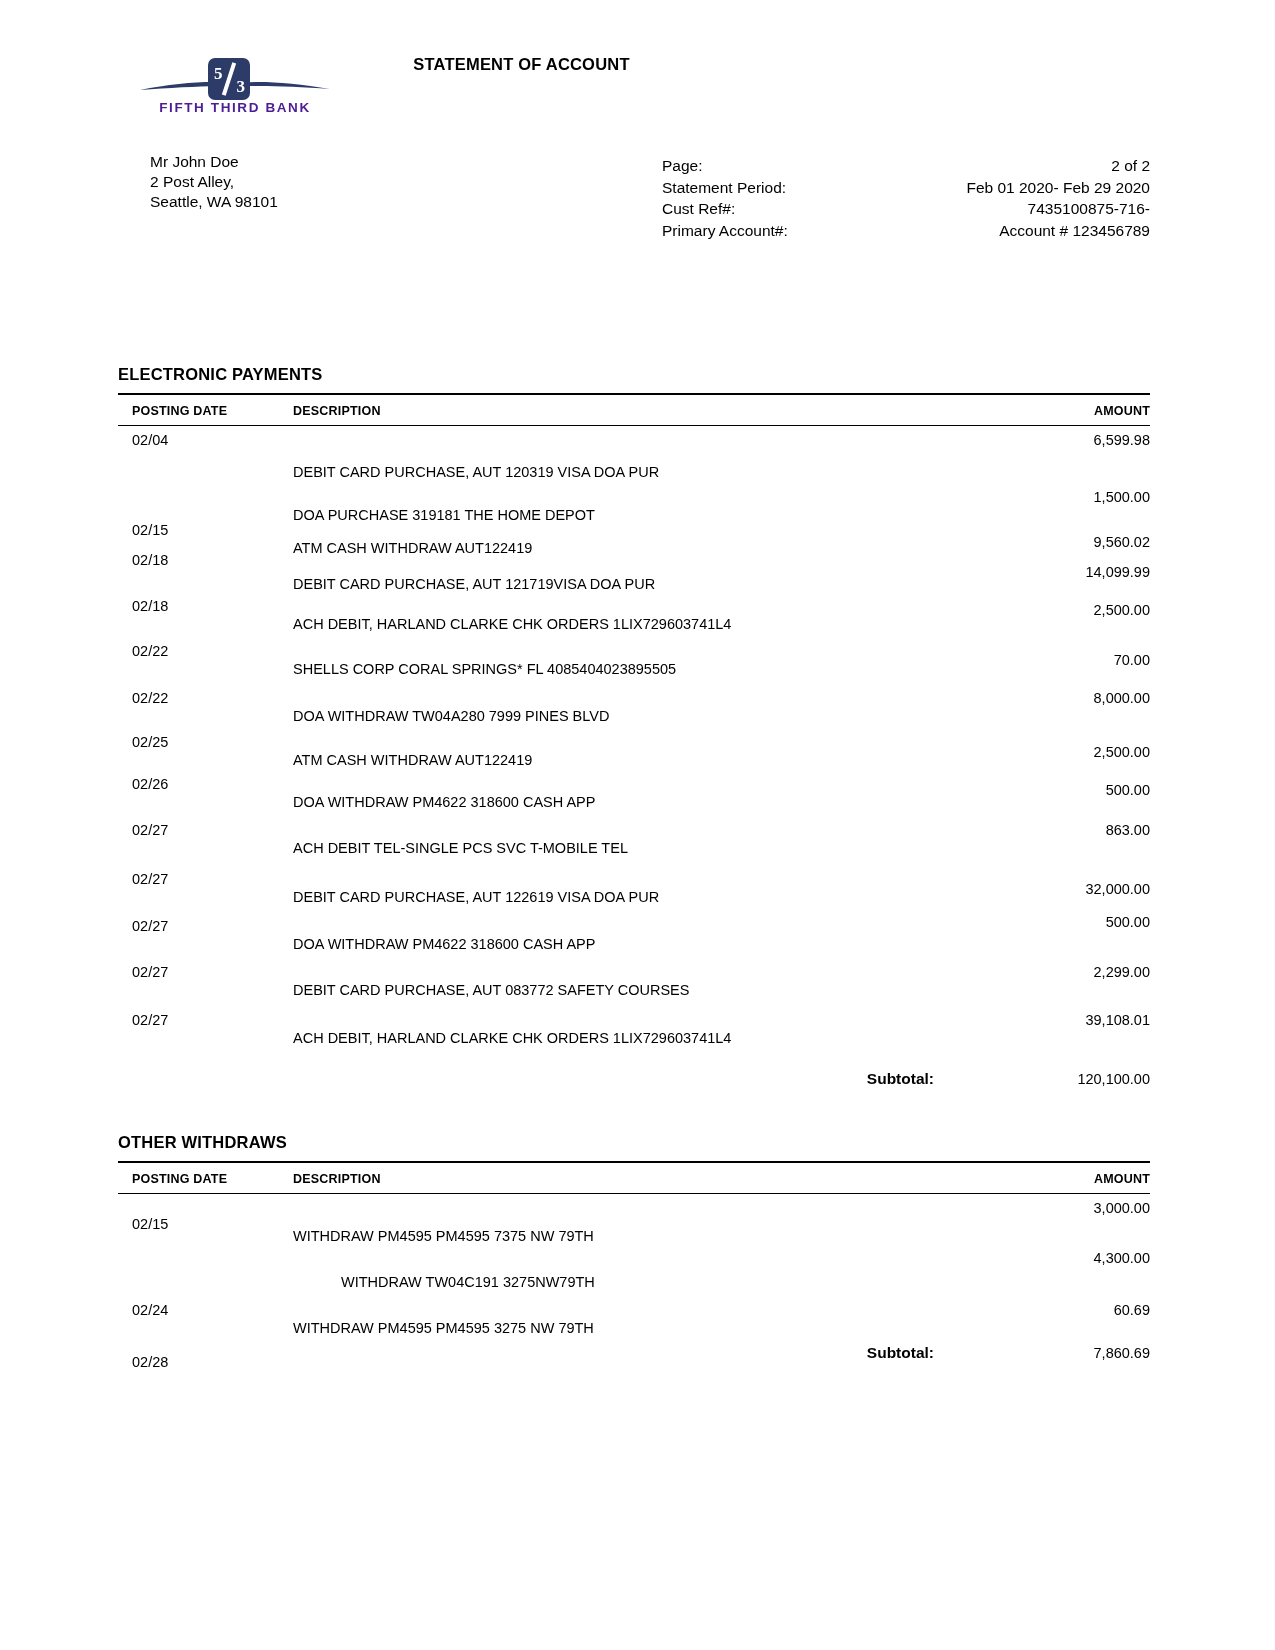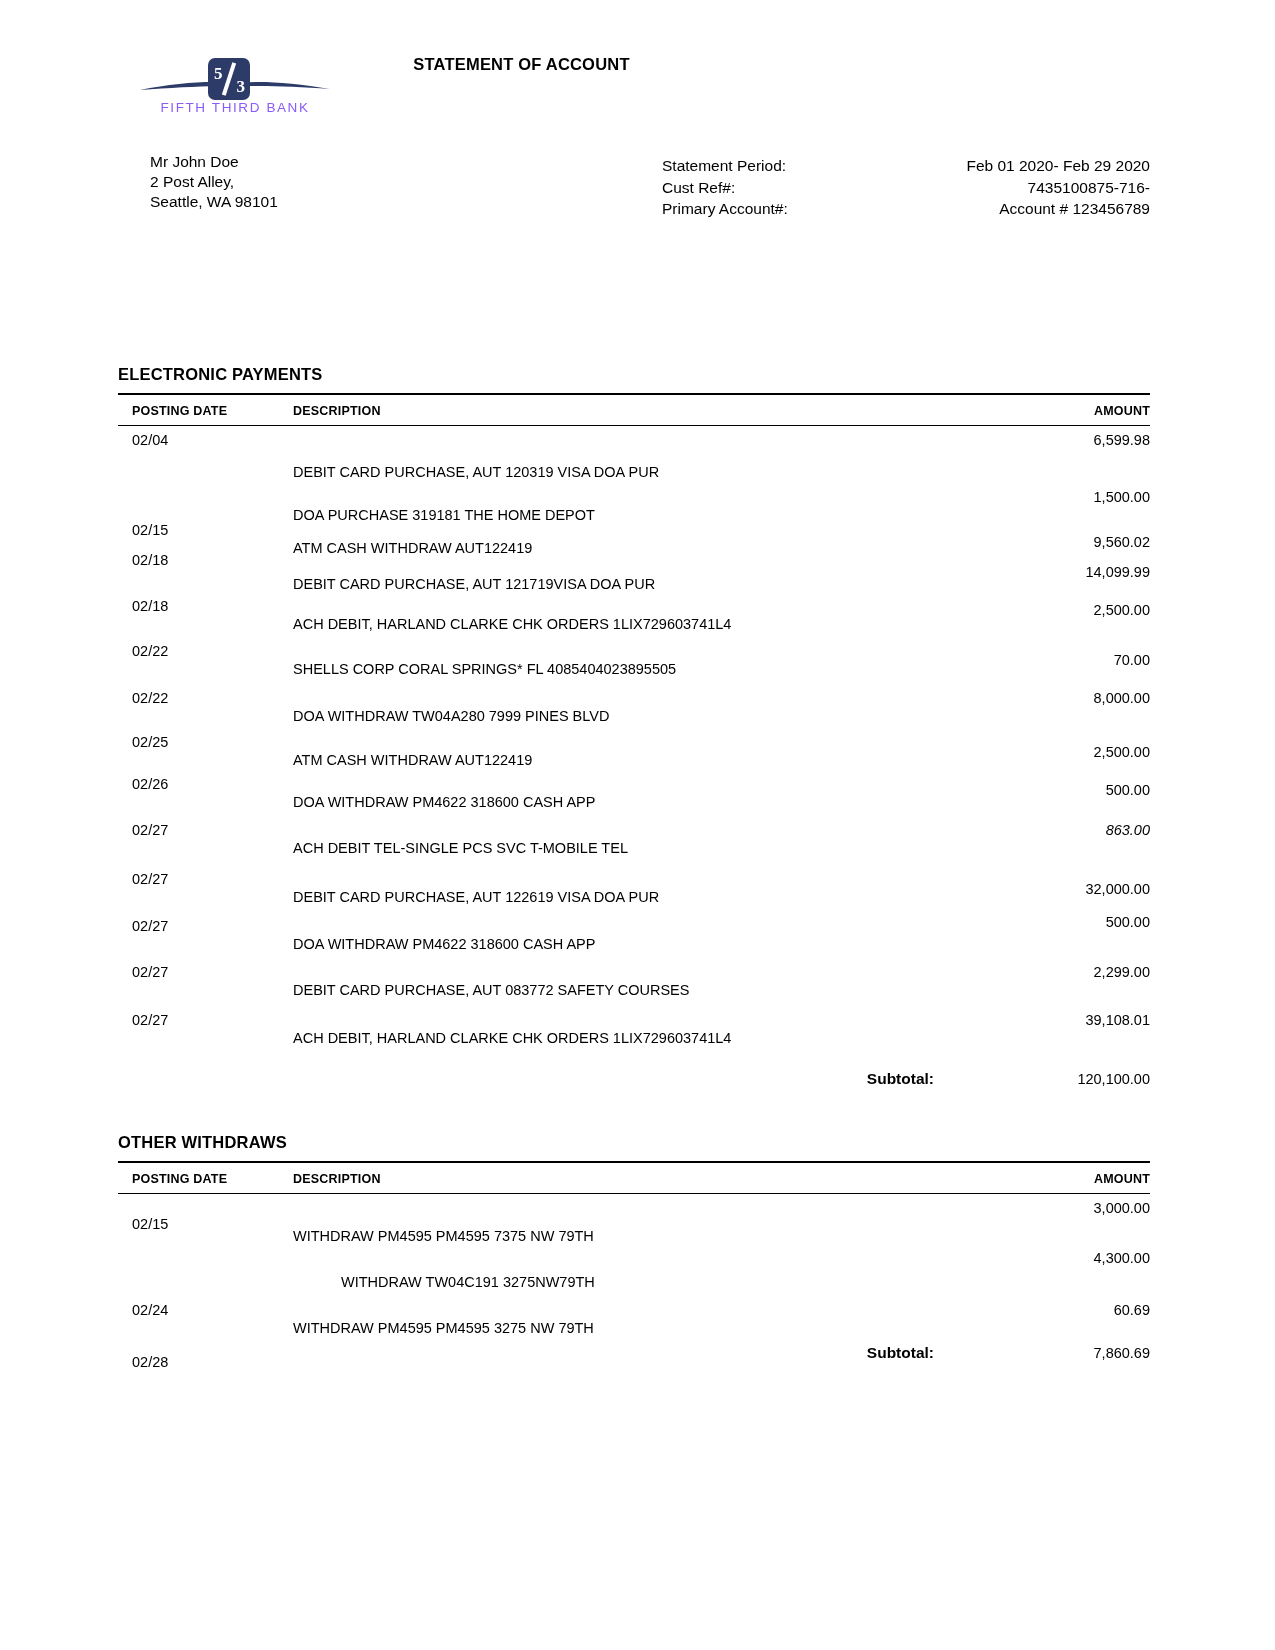--- a/index.html
+++ b/index.html
@@ -97,9 +97,9 @@
     width: 190px;
     text-align: center;
     font-size: 13.5px;
-    font-weight: normal;
+    font-weight: bold;
     letter-spacing: 1.6px;
-    color: #8b5cf6;
+    color: #4c1d95;
   }
 
   

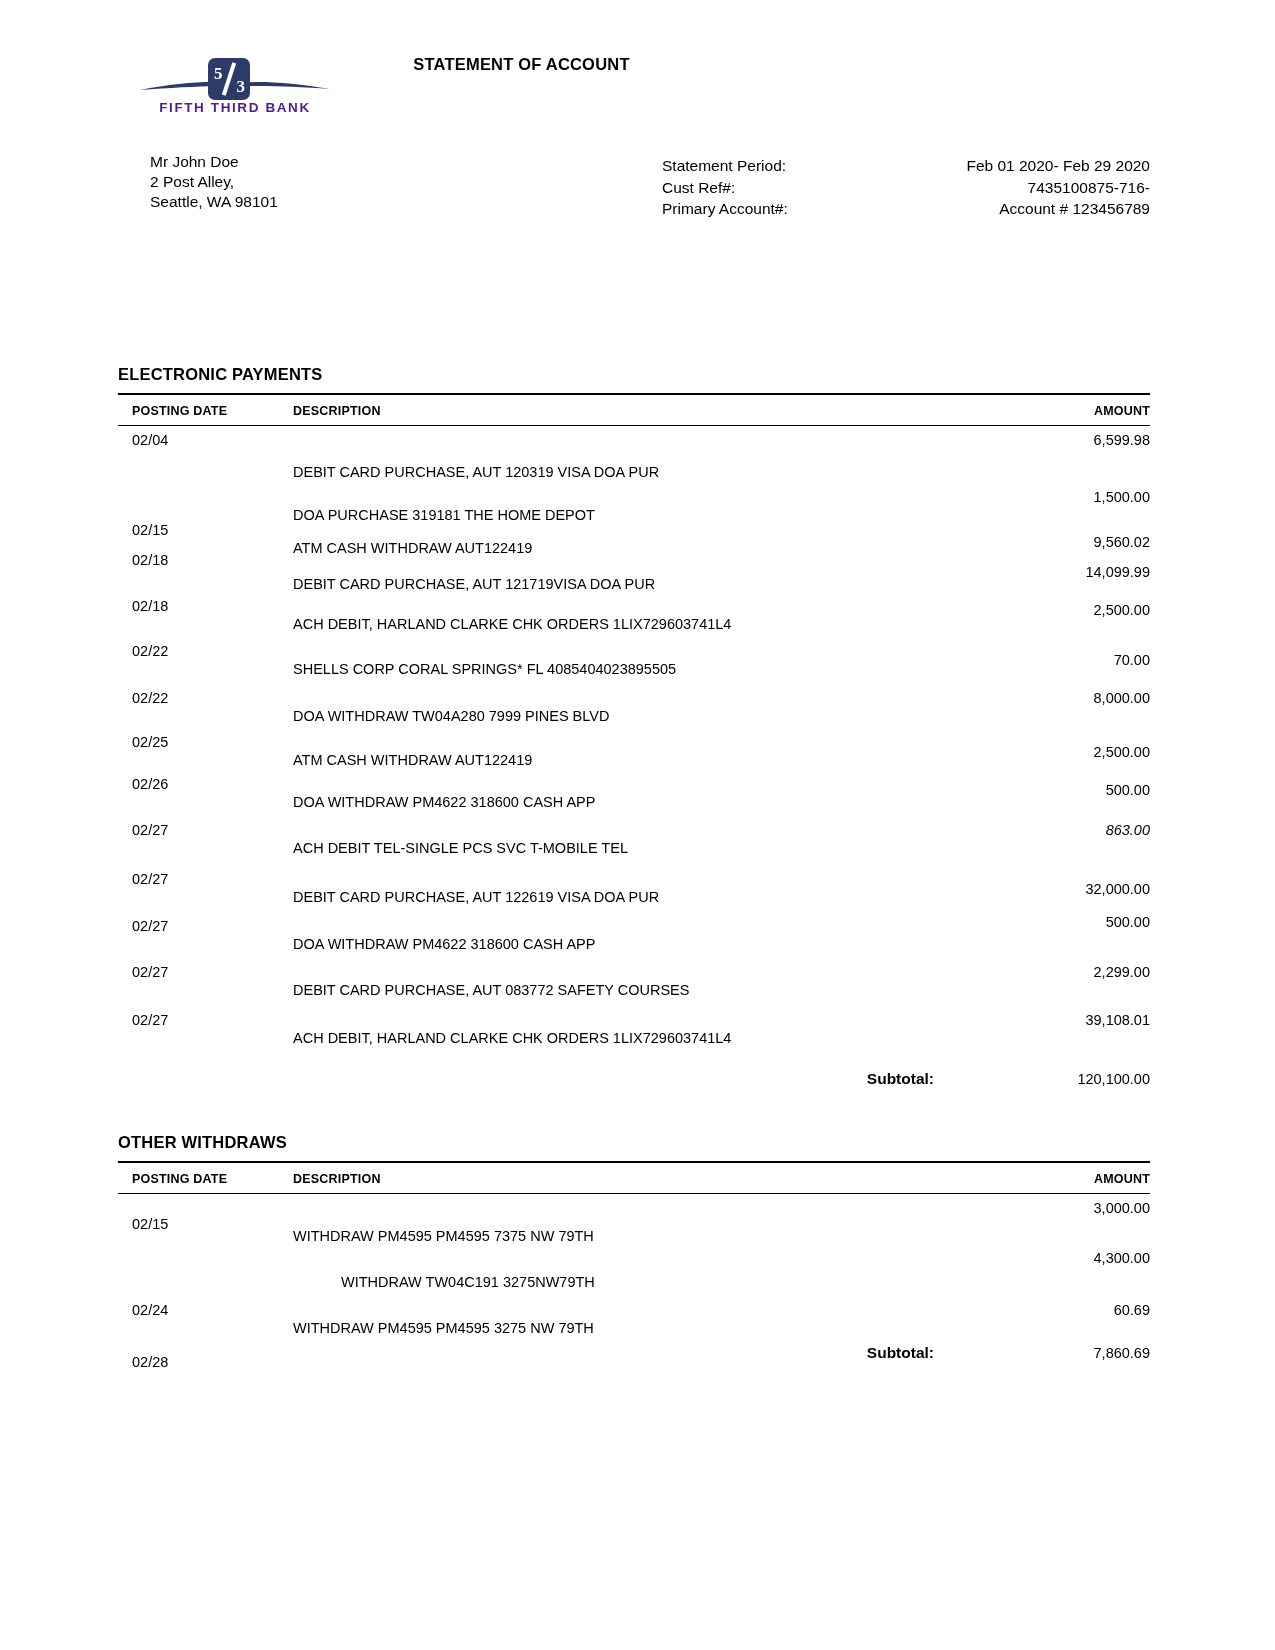--- a/index.html
+++ b/index.html
@@ -216,6 +216,10 @@
 
   <div class="meta">
     <div class="meta-row">
+      <span class="meta-label">Page:</span>
+      <span class="meta-value">2 of 2</span>
+    </div>
+    <div class="meta-row">
       <span class="meta-label">Statement Period:</span>
       <span class="meta-value">Feb 01 2020- Feb 29 2020</span>
     </div>

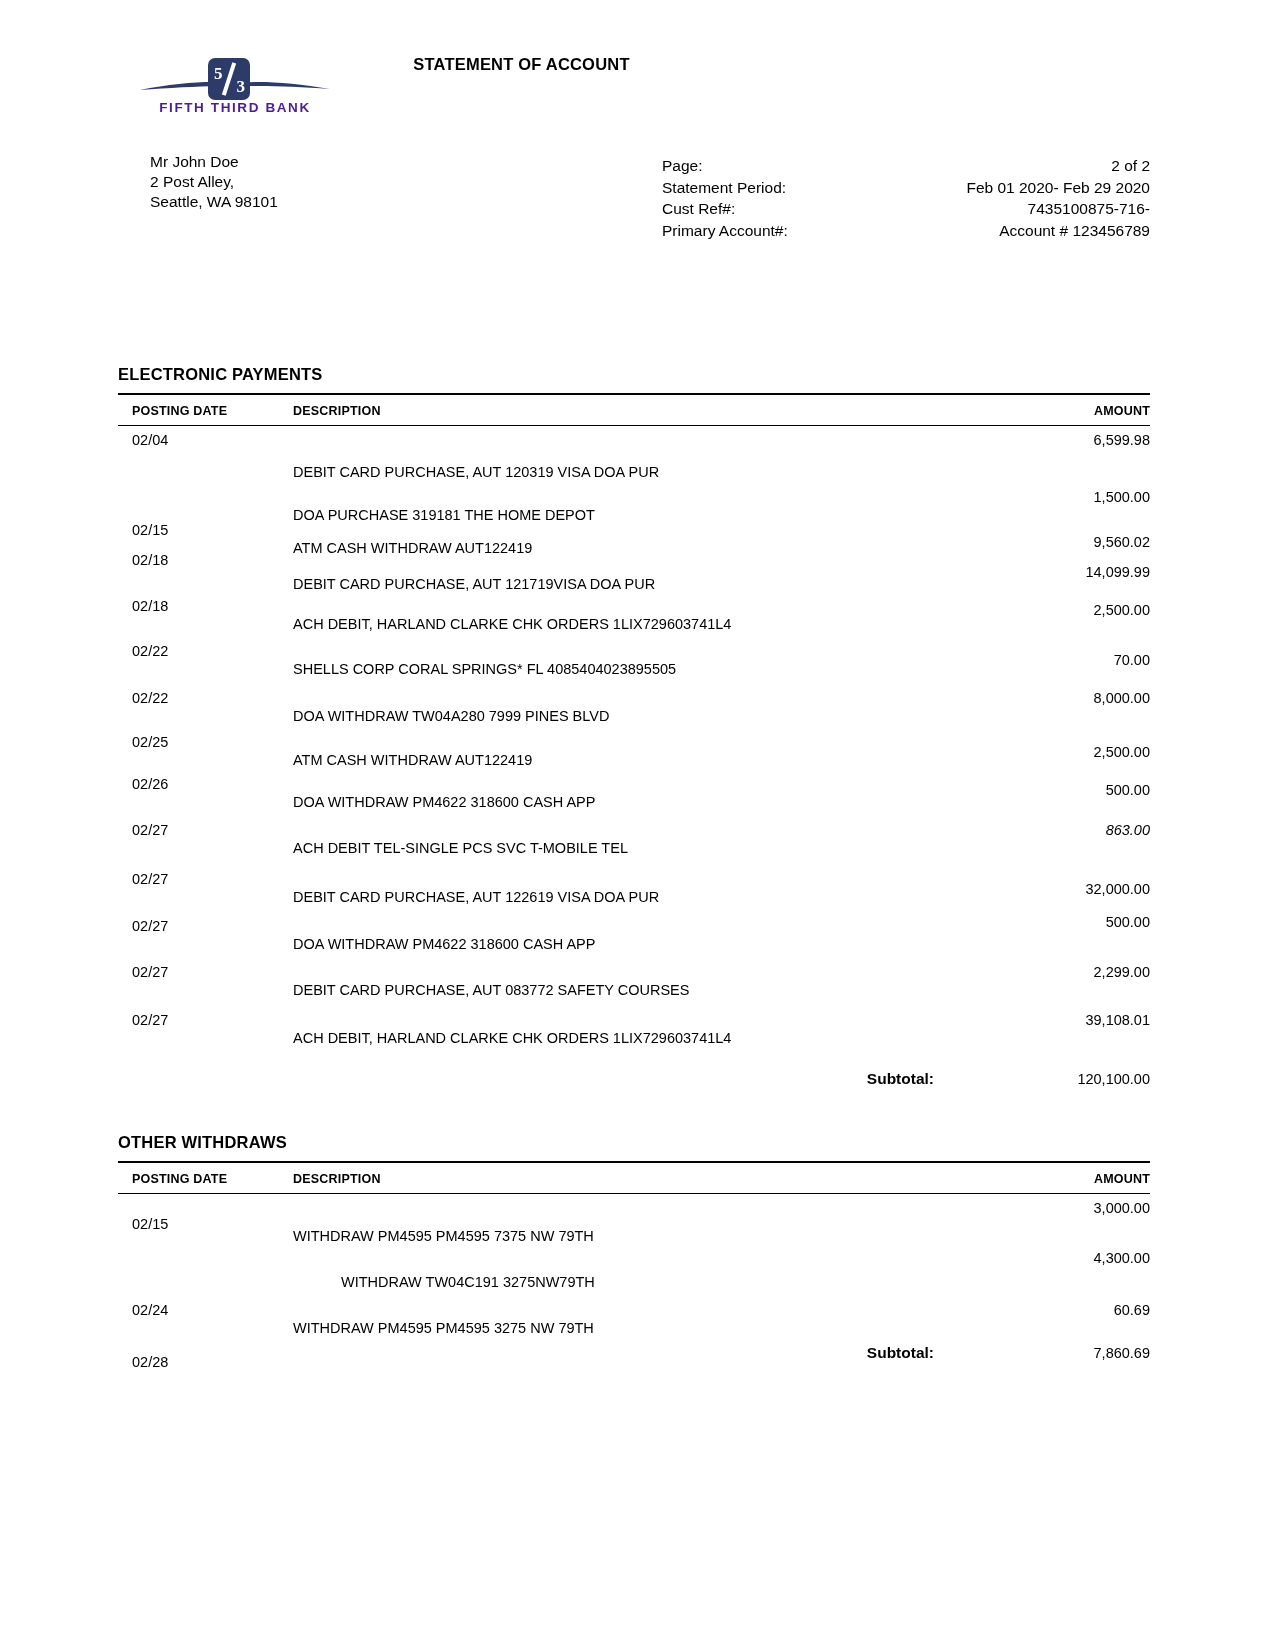--- a/index.html
+++ b/index.html
@@ -290,7 +290,7 @@
         <div class="row" style="height: 48px;">
           <span class="cell-date" style="position: relative; top: 0px;">02/27</span>
           <span class="cell-desc">ACH DEBIT TEL-SINGLE PCS SVC T-MOBILE TEL</span>
-          <span class="cell-amount" style="position: relative; top: 0px; font-style: italic;">863.00</span>
+          <span class="cell-amount" style="position: relative; top: 0px;">863.00</span>
         </div>
         <div class="row" style="height: 50px;">
           <span class="cell-date" style="position: relative; top: 0px;">02/27</span>

